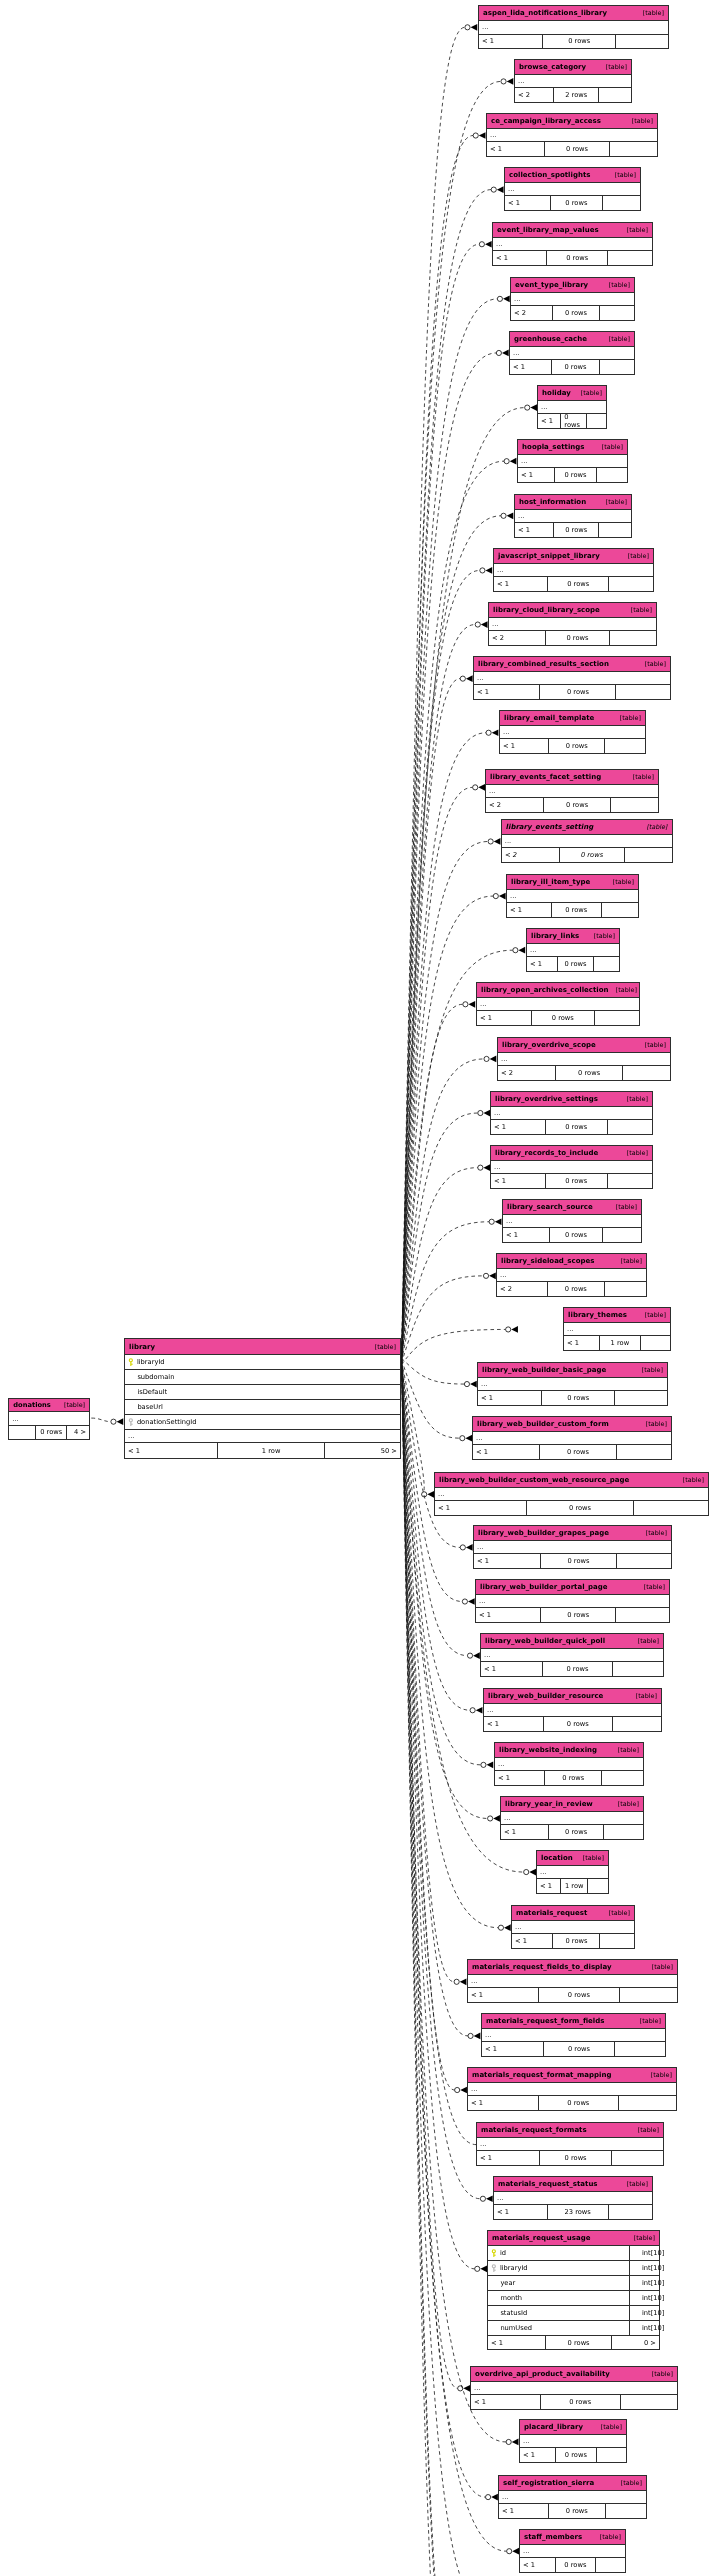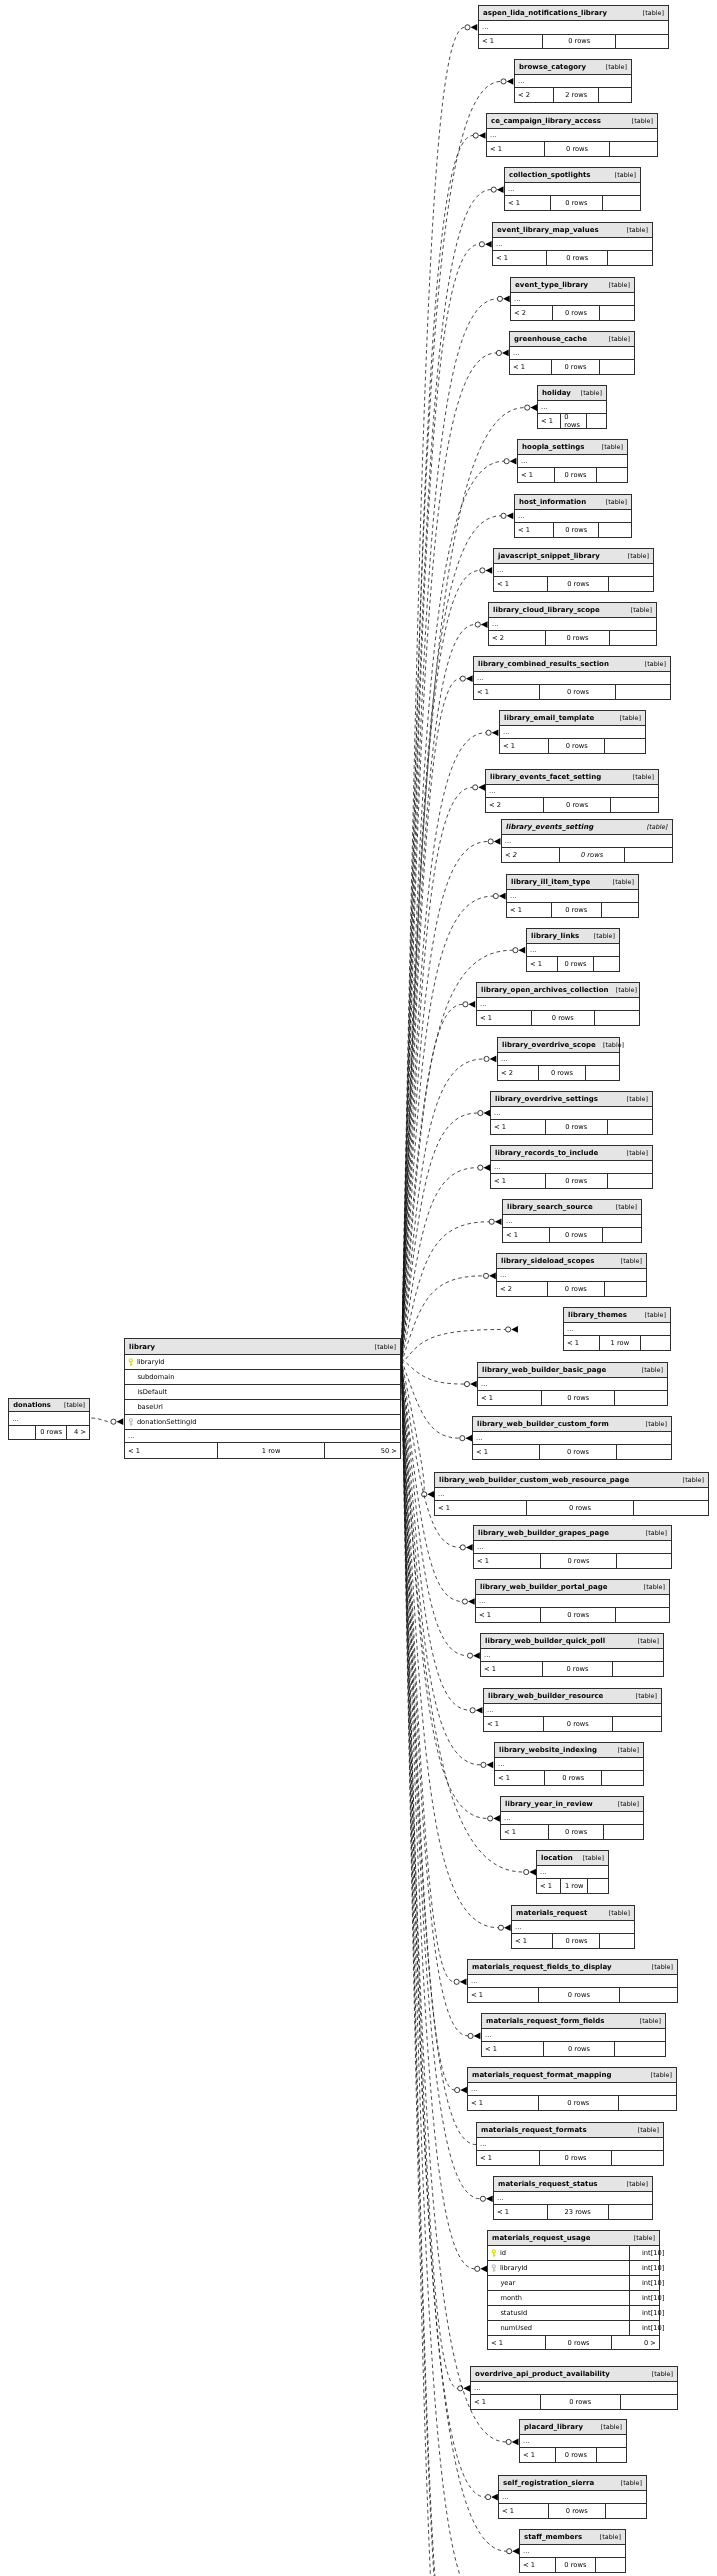--- a/index.html
+++ b/index.html
@@ -8,7 +8,7 @@
   #edges{position:absolute;left:0;top:0;width:718px;height:2814px;z-index:1;}
   .tbox{position:absolute;z-index:2;background:#fff;border:1px solid #2e2e2e;box-sizing:border-box;}
   .tbox.thick{border-width:1.5px;}
-  .thead{display:flex;justify-content:space-between;align-items:center;background:#e5e5e5;
+  .thead{display:flex;justify-content:space-between;align-items:center;background:#ec4899;
          border-bottom:1px solid #2e2e2e;padding:1.5px 4.1px;height:15px;box-sizing:border-box;}
   .tname{font-weight:bold;font-size:7px;white-space:nowrap;}
   .ttag{font-size:6.4px;margin-left:7.2px;white-space:nowrap;}

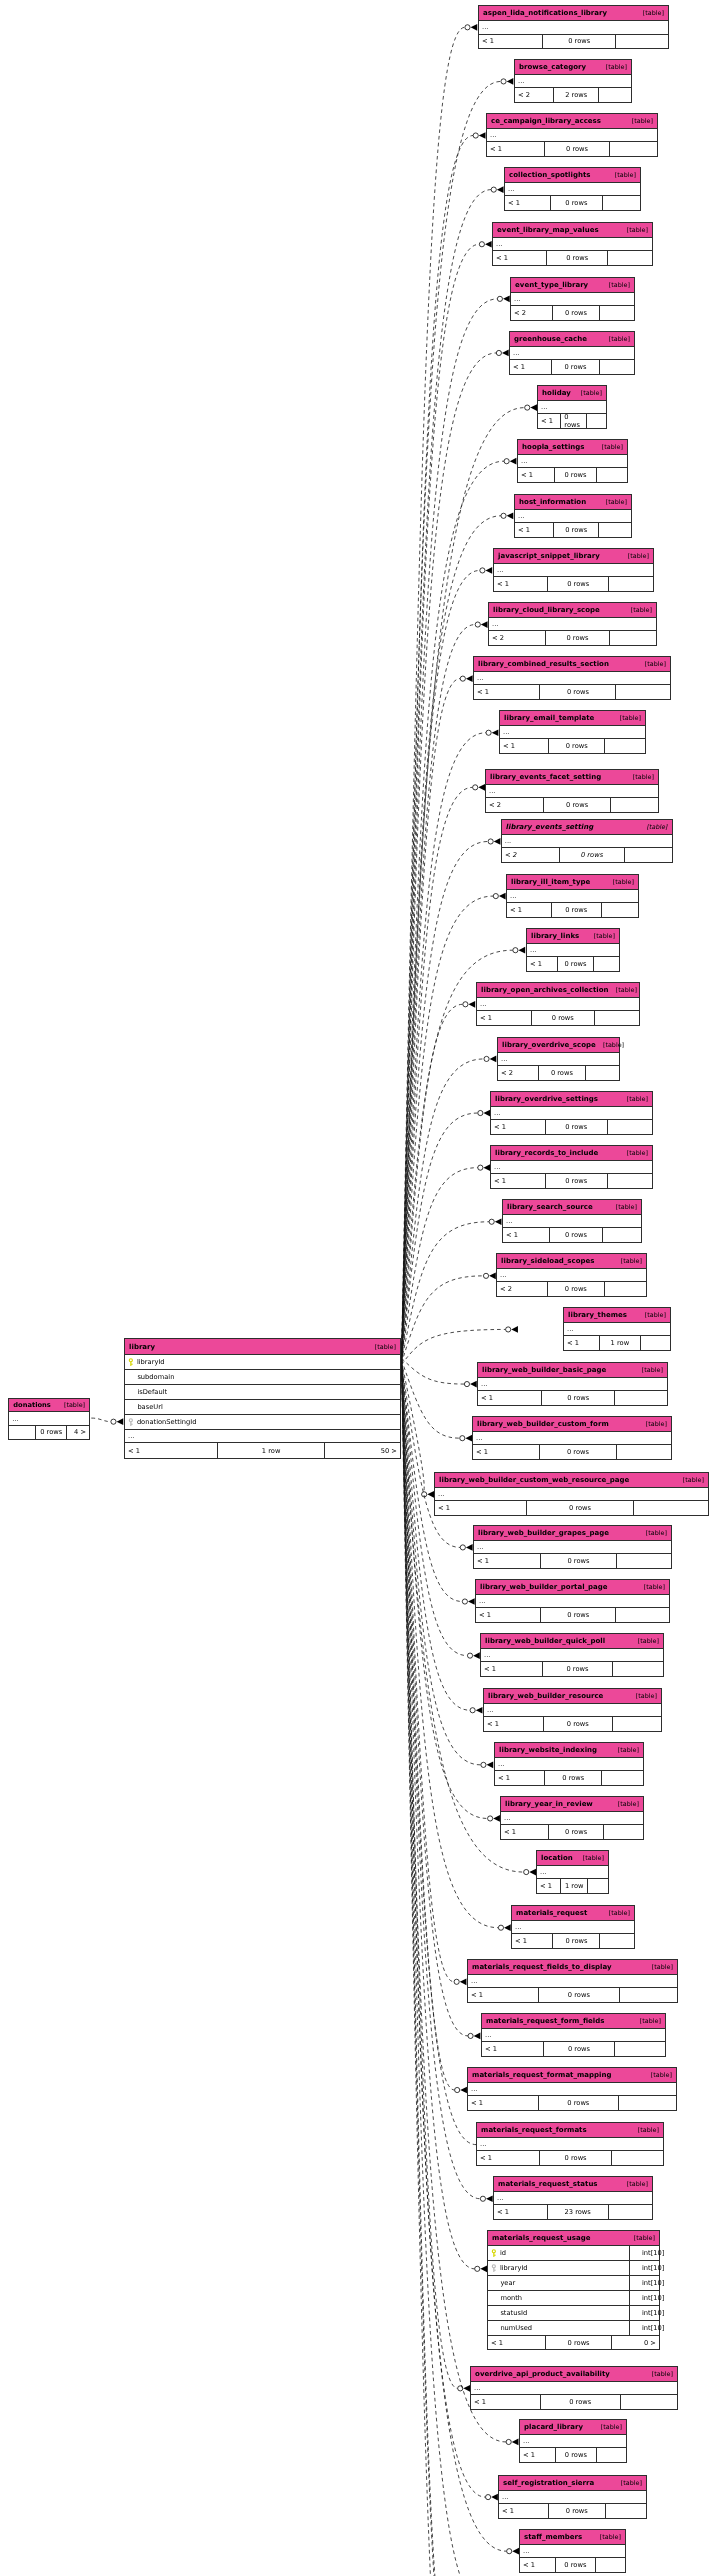--- a/index.html
+++ b/index.html
@@ -414,7 +414,7 @@
           <div class="fc3"></div>
         </div>
       </div>
-      <div class="tbox" style="left: 497px; top: 1037px; width: 123px;">
+      <div class="tbox" style="left: 497px; top: 1037px; width: 174px;">
         <div class="thead">
           <span class="tname">library_overdrive_scope</span>
           <span class="ttag">[table]</span>

